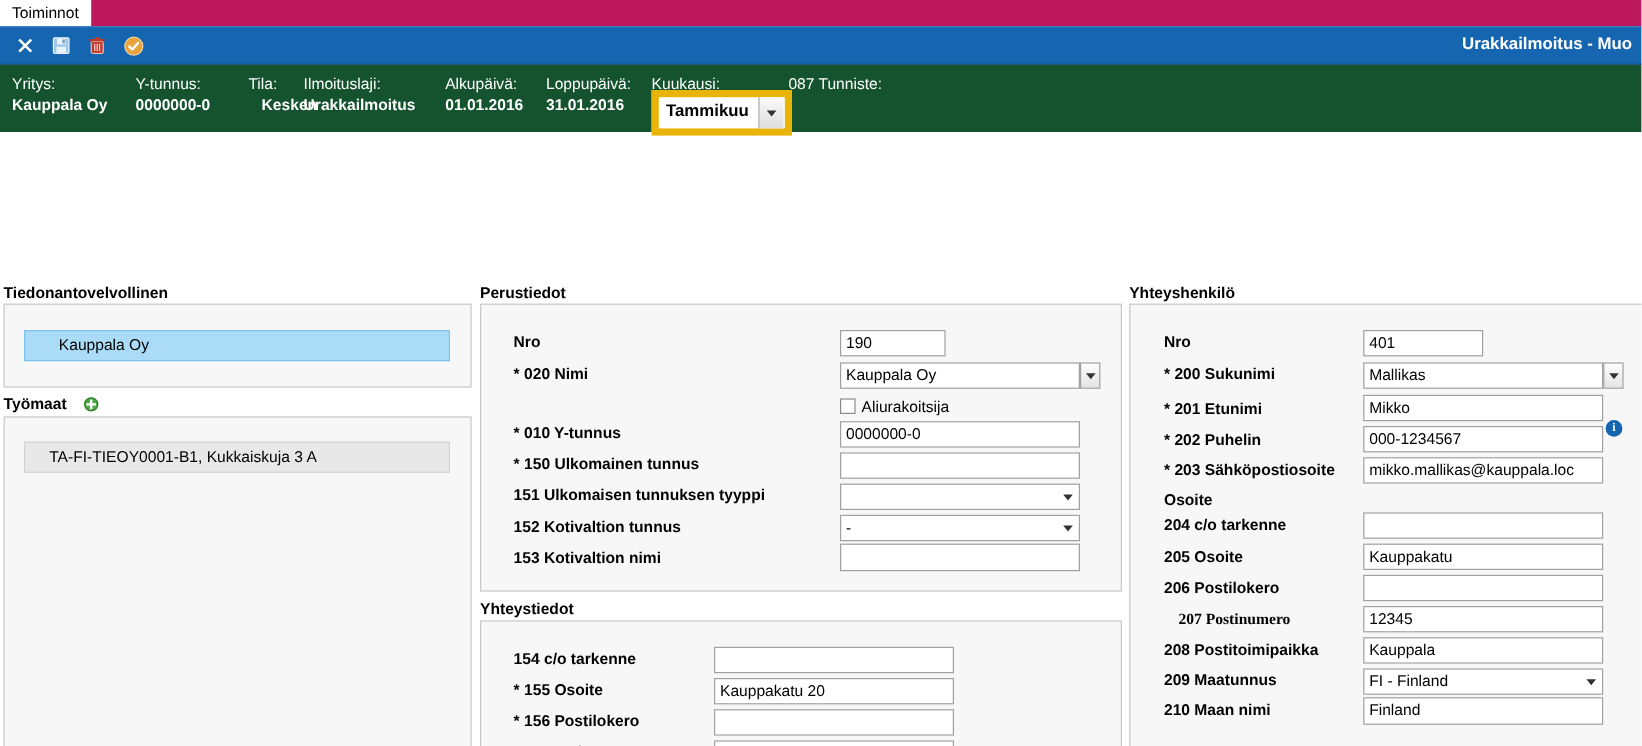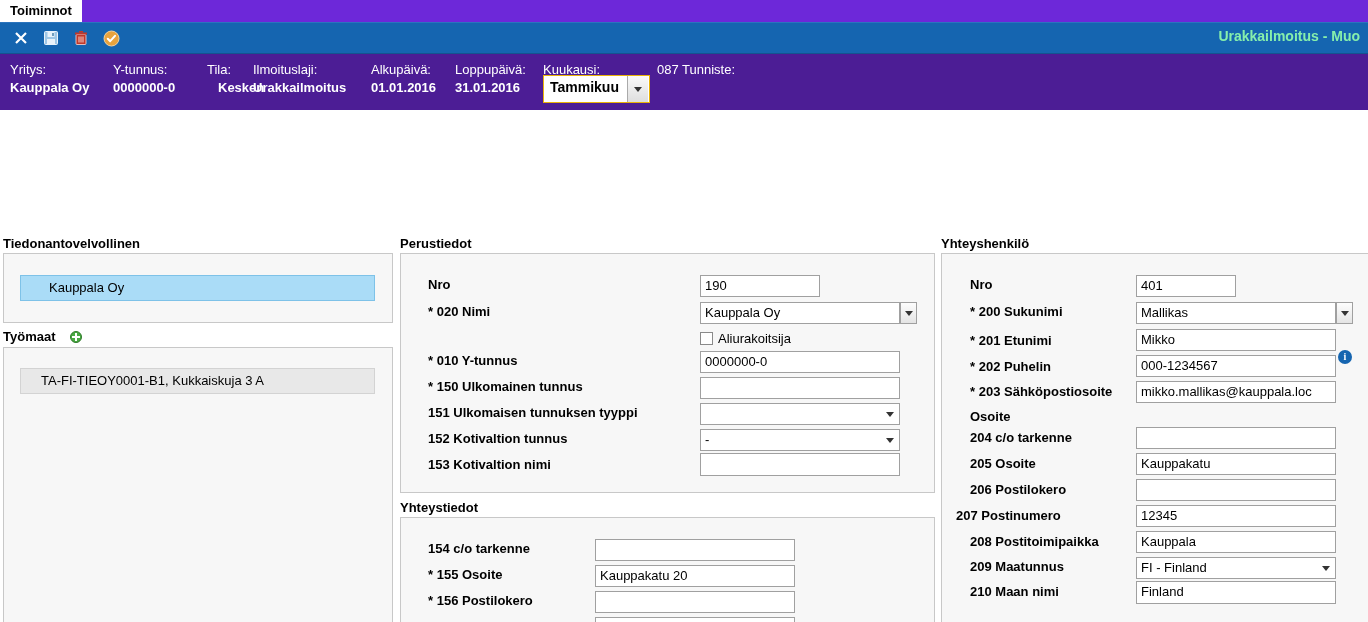--- a/index.html
+++ b/index.html
@@ -18,10 +18,9 @@
   
   .menubar {
     height: 22px;
-    background: #6d28d9;
+    background: #be185d;
     display: flex;
     align-items: stretch;
-    font-weight: bold;
   }
   .menubar .menu-item {
     background: #ffffff;

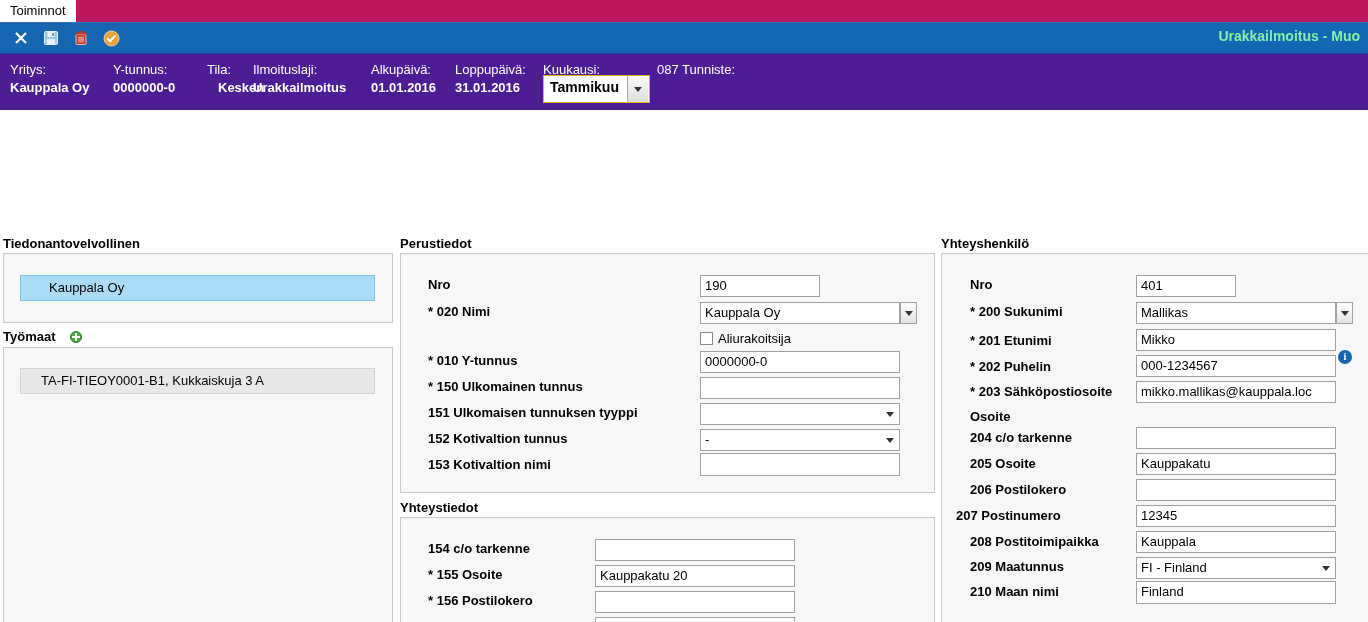--- a/index.html
+++ b/index.html
@@ -53,7 +53,7 @@
     position: absolute;
     right: 8px;
     top: 5px;
-    color: #86efac;
+    color: #ffffff;
     font-size: 14px;
     font-weight: bold;
     white-space: nowrap;

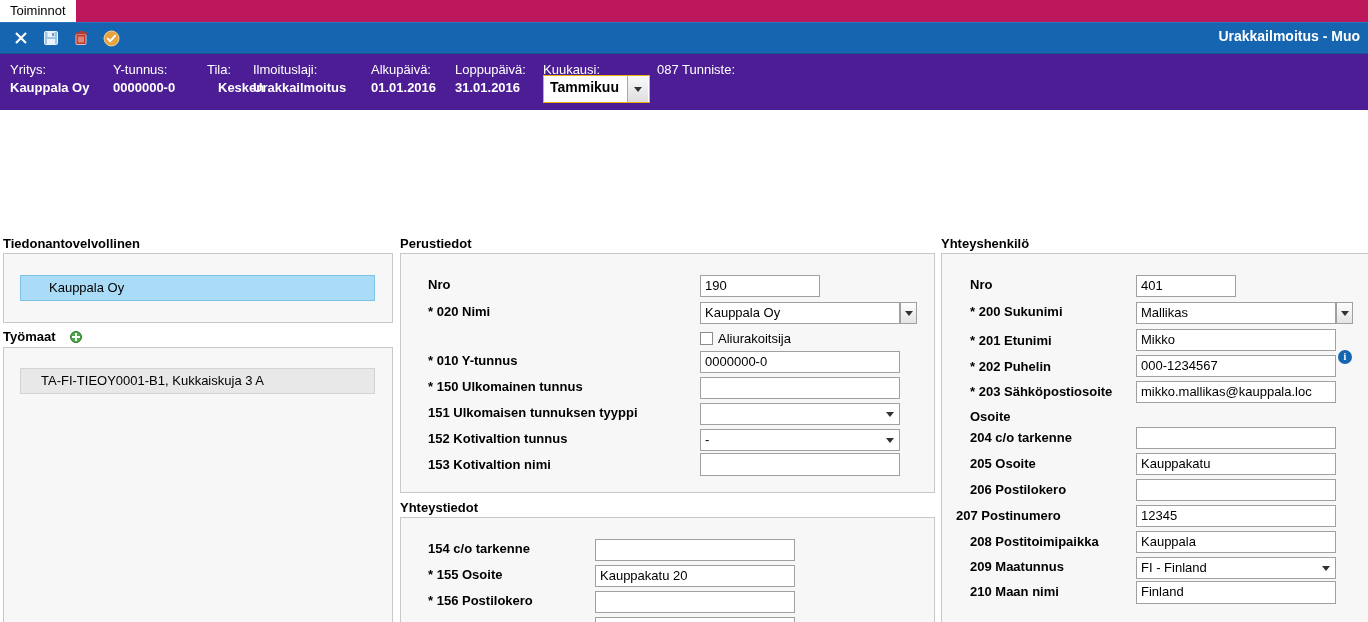--- a/index.html
+++ b/index.html
@@ -60,7 +60,7 @@
   }
   
   .headerstrip {
-    background: #4c1d95;
+    background: #14532d;
     color: #ffffff;
     height: 56px;
     position: relative;

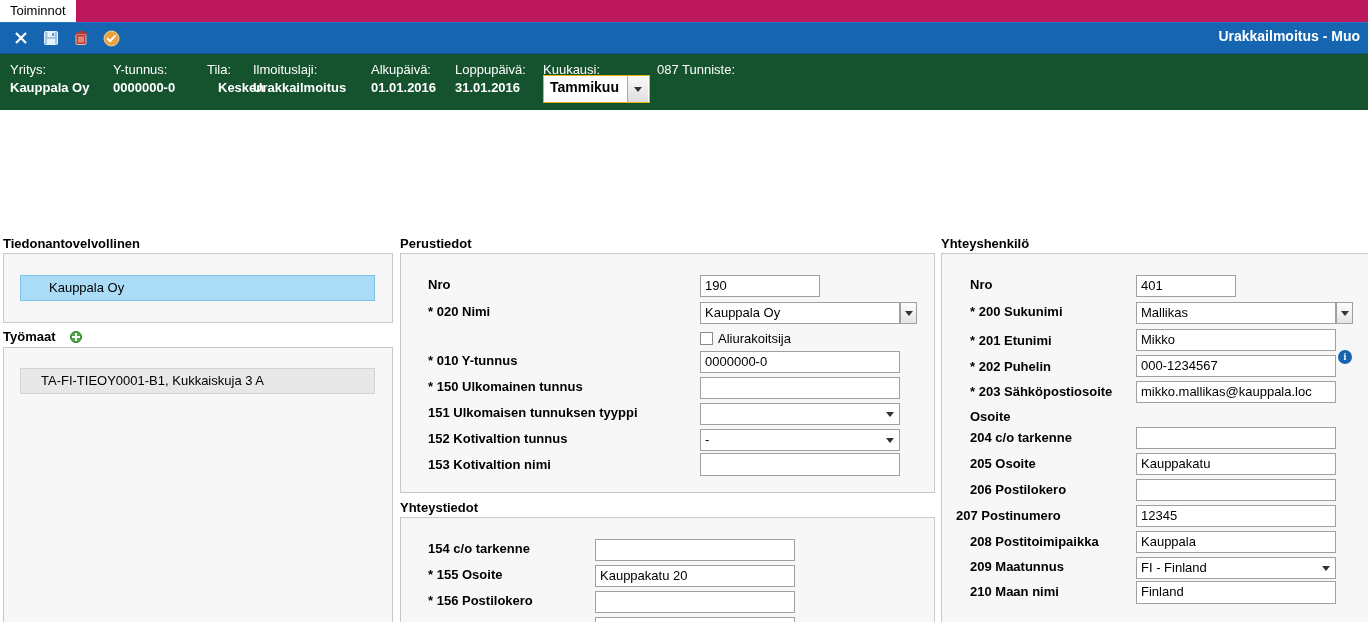--- a/index.html
+++ b/index.html
@@ -169,7 +169,7 @@
     position: absolute;
     display: flex;
     align-items: stretch;
-    border: 1px solid #eab308;
+    border: 6px solid #eab308;
     background: #ffffff;
   }
   .month-select .ms-text {

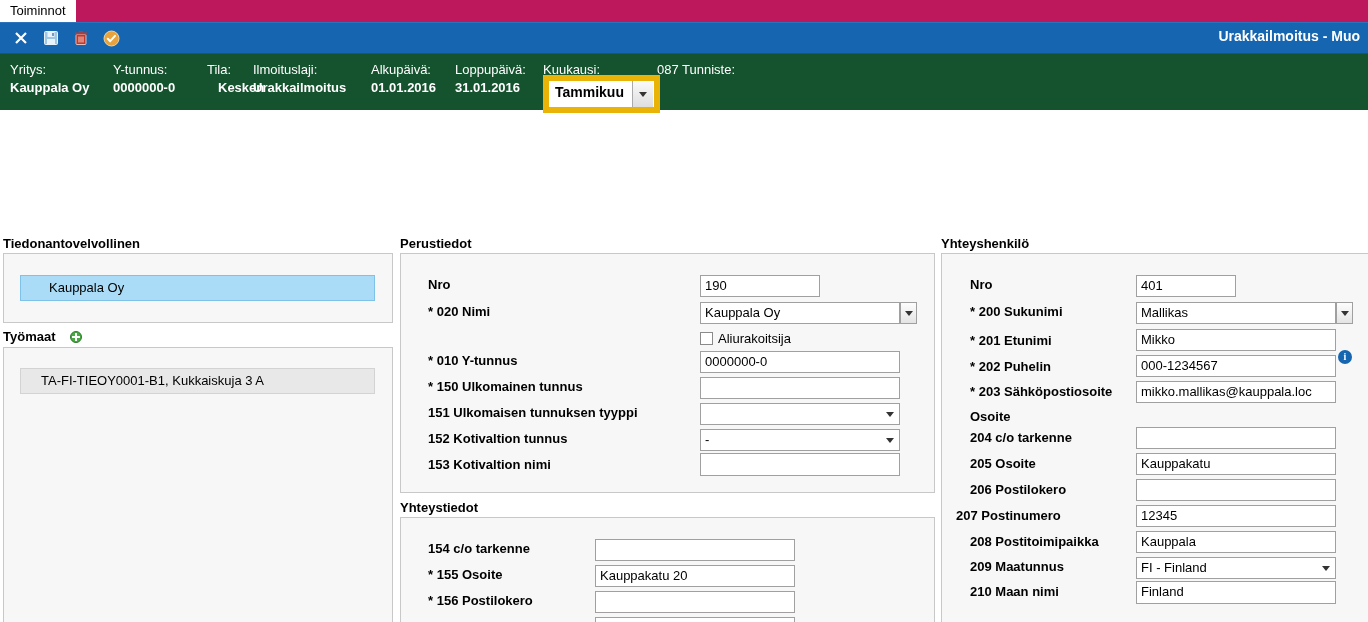--- a/index.html
+++ b/index.html
@@ -308,7 +308,7 @@
   <div class="group" style="left:400px; top:143px; width:533px; height:238px;"></div>
 
   <div class="lbl" style="left:428px; top:167px;">Nro</div>
-  <div class="fld" style="left:700px; top:165px; width:120px;">190</div>
+  <div class="fld" style="left:700px; top:165px; width:88px;">190</div>
 
   <div class="lbl" style="left:428px; top:194px;"><span class="star">*</span> <span>020 Nimi</span></div>
   <div class="fld" style="left:700px; top:192px; width:200px;">Kauppala Oy</div>

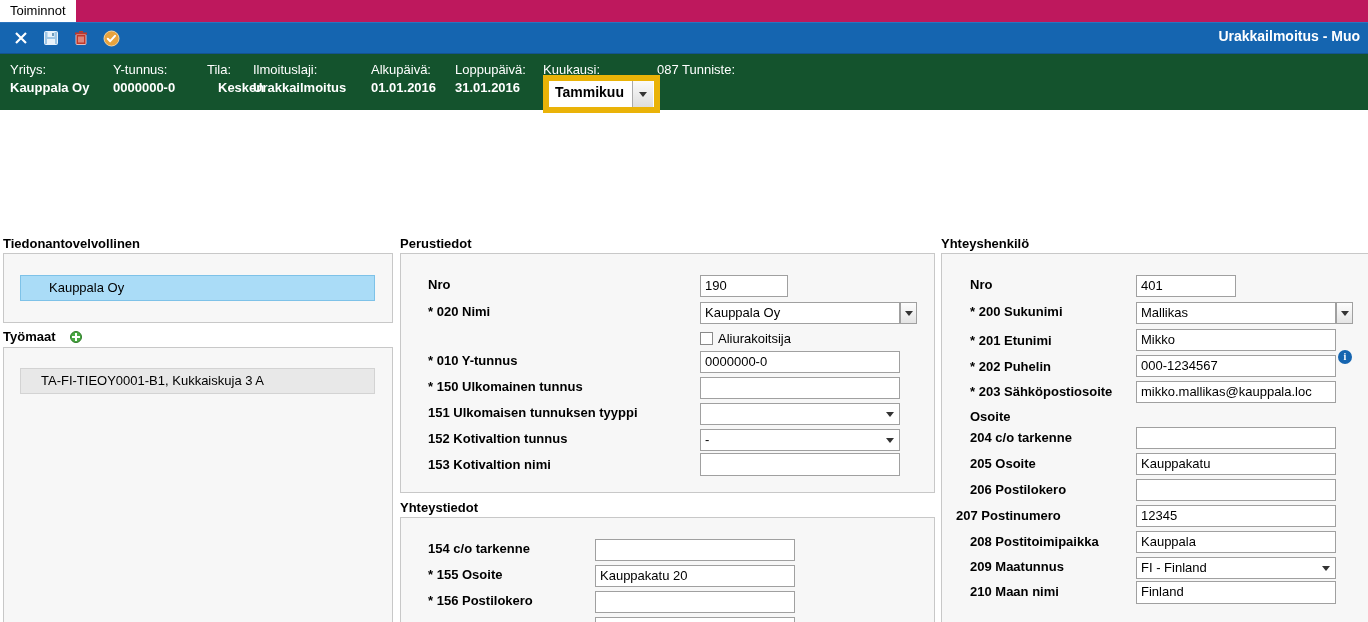--- a/index.html
+++ b/index.html
@@ -386,7 +386,7 @@
   <div class="lbl" style="left:970px; top:372px;">206 Postilokero</div>
   <div class="fld" style="left:1136px; top:369px; width:200px;"></div>
 
-  <div class="lbl" style="left:956px; top:398px;">207 Postinumero</div>
+  <div class="lbl" style="left:982px; top:398px;font-family:Liberation Serif, serif;">207 Postinumero</div>
   <div class="fld" style="left:1136px; top:395px; width:200px;">12345</div>
 
   <div class="lbl" style="left:970px; top:424px;">208 Postitoimipaikka</div>

